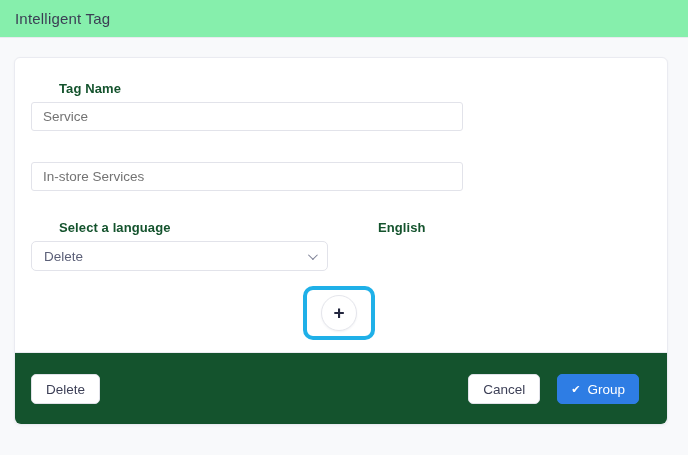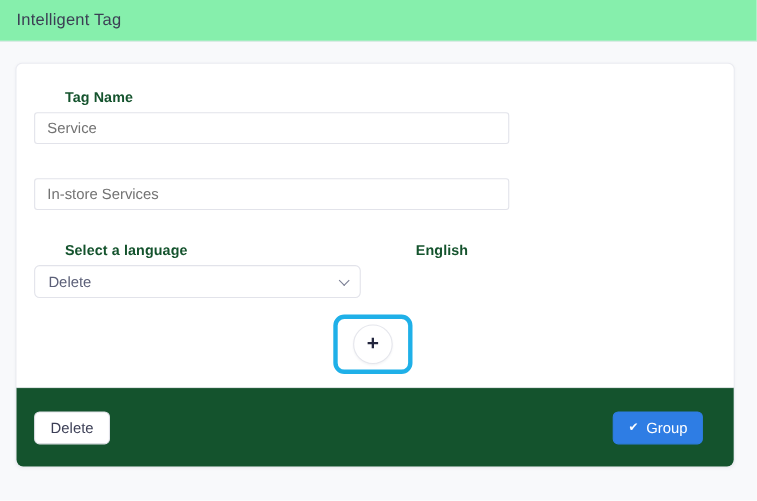--- a/index.html
+++ b/index.html
@@ -215,6 +215,7 @@
 
     <div class="card-footer">
       <button class="btn btn-light btn-delete">Delete</button>
+      <button class="btn btn-light btn-cancel">Cancel</button>
       <button class="btn btn-save">
         <span class="check">✔</span>
         <span>Group</span>

